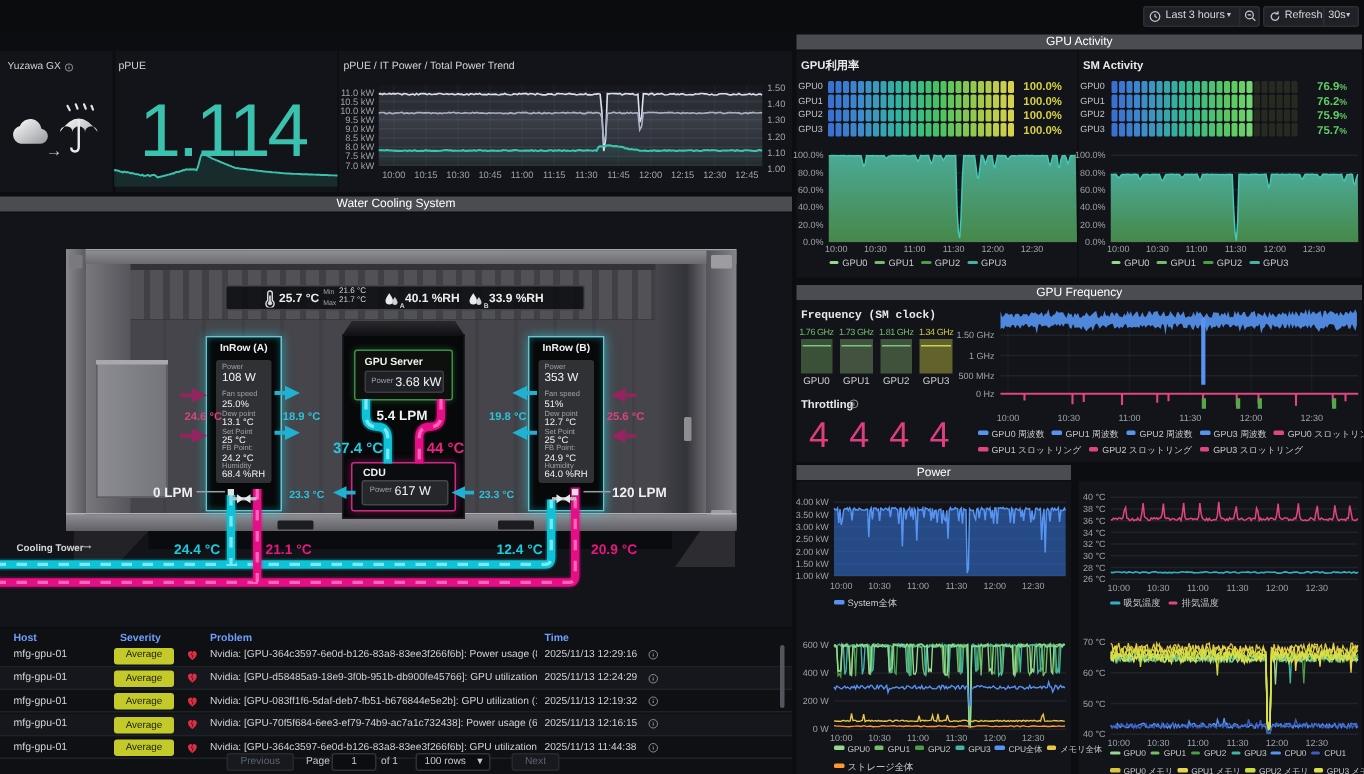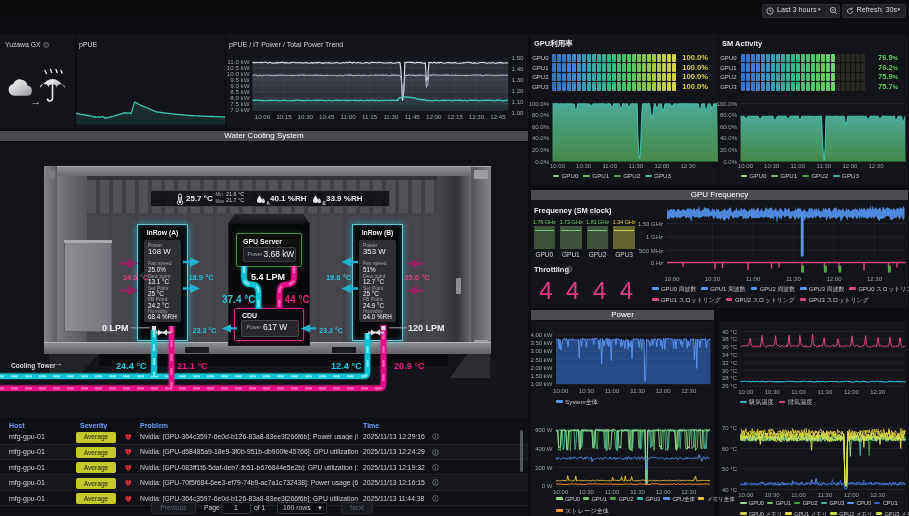--- a/index.html
+++ b/index.html
@@ -34,6 +34,7 @@
     <div class="a" style="left:882.0px;top:4.5px;width:0.8px;height:12.0px;background:#2c2e33;"></div>
     <div class="t" style="left:885.5px;top:6.4px;font-size:7.2px;color:#d8d9da;">30s</div>
     <div class="t" style="left:896.5px;top:7.2px;font-size:4.6px;color:#c7c8ca;">▼</div>
+    <div class="hdr" style="left:531px;top:22.5px;width:377px">GPU Activity</div>
     <div class="hdr" style="left:0px;top:130.5px;width:528px">Water Cooling System</div>
     <div class="hdr" style="left:531px;top:189.5px;width:377px">GPU Frequency</div>
     <div class="hdr" style="left:531px;top:309.5px;width:183px">Power</div>

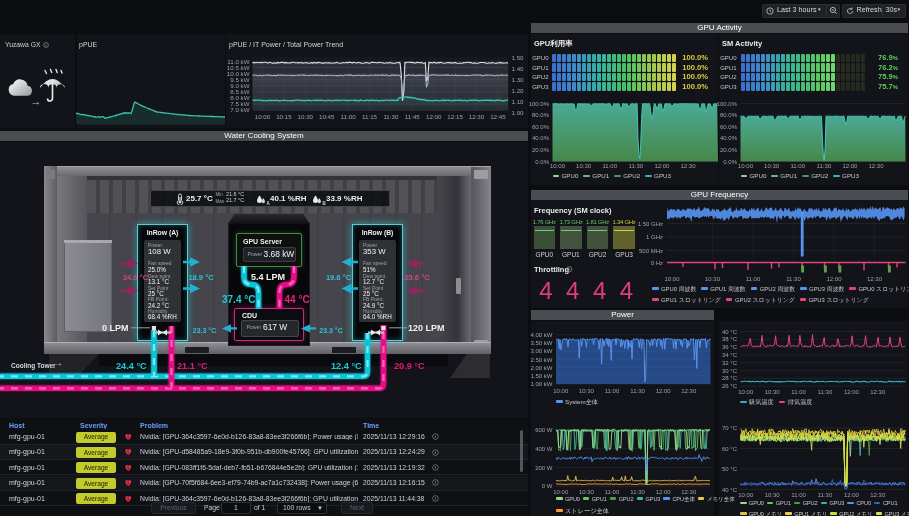--- a/index.html
+++ b/index.html
@@ -76,6 +76,7 @@
 <path d="M14.5 12V30q0 3-2.6 3-2.4 0-2.4-2.6" fill="none" stroke="#e8eaec" stroke-width="1.6"></path>
     </svg>
     <div class="t" style="left:79.0px;top:41.0px;font-size:7.0px;color:#d3d4d6;font-weight:500;">pPUE</div>
+    <div class="t" style="left:148.5px;top:59.5px;font-size:50.0px;color:#3bc2ae;font-weight:500;transform:translateX(-50%);letter-spacing:-2px;">1.114</div>
     <svg class="a" style="left:0;top:0" width="530" height="130">
 <path d="M76,124.5 L76.0,113.6 L77.0,113.3 L78.0,113.7 L79.0,113.8 L80.0,114.4 L81.0,114.5 L82.0,114.9 L83.0,114.4 L84.0,114.9 L85.0,114.7 L86.0,115.1 L87.0,115.5 L88.0,115.3 L89.0,115.6 L90.0,116.1 L91.0,116.2 L92.0,116.2 L93.0,116.6 L94.0,117.0 L95.0,116.5 L96.0,117.3 L97.0,117.2 L98.0,116.8 L99.0,116.7 L100.0,117.5 L101.0,116.8 L102.0,116.6 L103.0,116.6 L104.0,117.3 L105.0,118.3 L106.0,118.0 L107.0,117.8 L108.0,117.5 L109.0,117.3 L110.0,117.0 L111.0,116.8 L112.0,116.4 L113.0,116.3 L114.0,116.0 L115.0,115.5 L116.0,115.7 L117.0,114.8 L118.0,114.7 L119.0,114.7 L120.0,114.2 L121.0,114.1 L122.0,113.4 L123.0,113.5 L124.0,112.8 L125.0,113.0 L126.0,113.0 L127.0,112.8 L128.0,113.0 L129.0,112.8 L130.0,113.0 L131.0,113.5 L132.0,111.1 L133.0,107.4 L134.0,103.7 L135.0,102.1 L136.0,102.6 L137.0,103.2 L138.0,103.7 L139.0,104.3 L140.0,104.8 L141.0,105.4 L142.0,105.9 L143.0,106.3 L144.0,106.7 L145.0,107.1 L146.0,107.5 L147.0,108.0 L148.0,108.4 L149.0,108.8 L150.0,109.2 L151.0,109.6 L152.0,110.0 L153.0,110.4 L154.0,110.8 L155.0,111.2 L156.0,111.6 L157.0,112.0 L158.0,112.1 L159.0,112.2 L160.0,112.4 L161.0,112.5 L162.0,112.6 L163.0,112.7 L164.0,112.8 L165.0,113.0 L166.0,113.1 L167.0,113.2 L168.0,113.3 L169.0,113.4 L170.0,113.6 L171.0,113.7 L172.0,113.8 L173.0,113.9 L174.0,114.0 L175.0,114.2 L176.0,114.3 L177.0,114.4 L178.0,114.5 L179.0,114.6 L180.0,114.7 L181.0,114.8 L182.0,114.9 L183.0,114.9 L184.0,115.0 L185.0,115.1 L186.0,115.2 L187.0,115.3 L188.0,115.4 L189.0,115.5 L190.0,115.6 L191.0,115.7 L192.0,115.7 L193.0,115.7 L194.0,115.8 L195.0,115.8 L196.0,115.9 L197.0,115.9 L198.0,115.9 L199.0,116.0 L200.0,116.0 L201.0,116.1 L202.0,116.1 L203.0,116.1 L204.0,116.2 L205.0,116.2 L206.0,116.3 L207.0,116.3 L208.0,116.3 L209.0,116.4 L210.0,116.4 L211.0,116.5 L212.0,116.5 L213.0,116.5 L214.0,116.6 L215.0,116.6 L216.0,116.7 L217.0,116.7 L218.0,116.7 L219.0,116.8 L220.0,116.8 L221.0,116.9 L222.0,116.9 L223.0,116.9 L224.0,117.0 L225.0,117.0 L225,124.5 Z" fill="rgba(59,194,174,0.14)"></path>
       <path d="M76.0,113.6 L77.0,113.3 L78.0,113.7 L79.0,113.8 L80.0,114.4 L81.0,114.5 L82.0,114.9 L83.0,114.4 L84.0,114.9 L85.0,114.7 L86.0,115.1 L87.0,115.5 L88.0,115.3 L89.0,115.6 L90.0,116.1 L91.0,116.2 L92.0,116.2 L93.0,116.6 L94.0,117.0 L95.0,116.5 L96.0,117.3 L97.0,117.2 L98.0,116.8 L99.0,116.7 L100.0,117.5 L101.0,116.8 L102.0,116.6 L103.0,116.6 L104.0,117.3 L105.0,118.3 L106.0,118.0 L107.0,117.8 L108.0,117.5 L109.0,117.3 L110.0,117.0 L111.0,116.8 L112.0,116.4 L113.0,116.3 L114.0,116.0 L115.0,115.5 L116.0,115.7 L117.0,114.8 L118.0,114.7 L119.0,114.7 L120.0,114.2 L121.0,114.1 L122.0,113.4 L123.0,113.5 L124.0,112.8 L125.0,113.0 L126.0,113.0 L127.0,112.8 L128.0,113.0 L129.0,112.8 L130.0,113.0 L131.0,113.5 L132.0,111.1 L133.0,107.4 L134.0,103.7 L135.0,102.1 L136.0,102.6 L137.0,103.2 L138.0,103.7 L139.0,104.3 L140.0,104.8 L141.0,105.4 L142.0,105.9 L143.0,106.3 L144.0,106.7 L145.0,107.1 L146.0,107.5 L147.0,108.0 L148.0,108.4 L149.0,108.8 L150.0,109.2 L151.0,109.6 L152.0,110.0 L153.0,110.4 L154.0,110.8 L155.0,111.2 L156.0,111.6 L157.0,112.0 L158.0,112.1 L159.0,112.2 L160.0,112.4 L161.0,112.5 L162.0,112.6 L163.0,112.7 L164.0,112.8 L165.0,113.0 L166.0,113.1 L167.0,113.2 L168.0,113.3 L169.0,113.4 L170.0,113.6 L171.0,113.7 L172.0,113.8 L173.0,113.9 L174.0,114.0 L175.0,114.2 L176.0,114.3 L177.0,114.4 L178.0,114.5 L179.0,114.6 L180.0,114.7 L181.0,114.8 L182.0,114.9 L183.0,114.9 L184.0,115.0 L185.0,115.1 L186.0,115.2 L187.0,115.3 L188.0,115.4 L189.0,115.5 L190.0,115.6 L191.0,115.7 L192.0,115.7 L193.0,115.7 L194.0,115.8 L195.0,115.8 L196.0,115.9 L197.0,115.9 L198.0,115.9 L199.0,116.0 L200.0,116.0 L201.0,116.1 L202.0,116.1 L203.0,116.1 L204.0,116.2 L205.0,116.2 L206.0,116.3 L207.0,116.3 L208.0,116.3 L209.0,116.4 L210.0,116.4 L211.0,116.5 L212.0,116.5 L213.0,116.5 L214.0,116.6 L215.0,116.6 L216.0,116.7 L217.0,116.7 L218.0,116.7 L219.0,116.8 L220.0,116.8 L221.0,116.9 L222.0,116.9 L223.0,116.9 L224.0,117.0 L225.0,117.0" fill="none" stroke="#3bc2ae" stroke-width="1.3"></path>

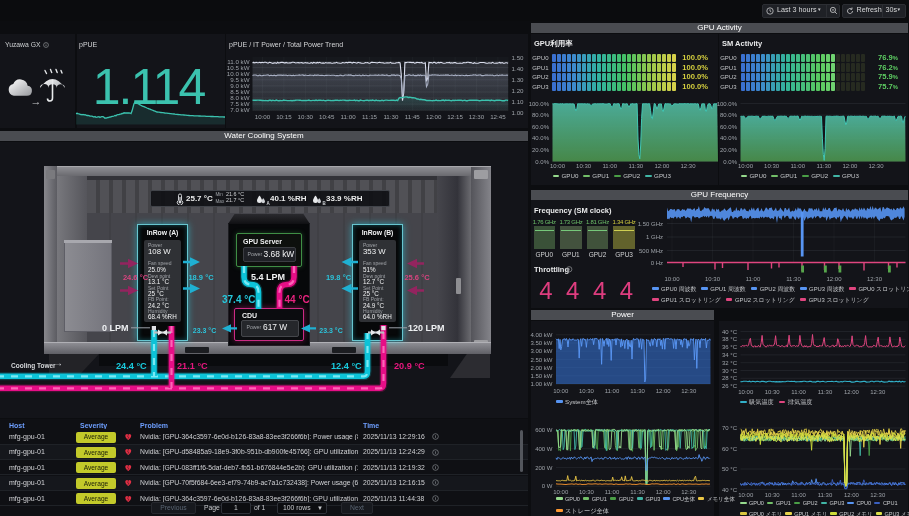--- a/index.html
+++ b/index.html
@@ -429,7 +429,7 @@
     </svg>
     <div class="leg" style="left:552.5px;top:172px"><span class="dash" style="background:#96d98d"></span><span class="lbl">GPU0</span><span class="dash" style="background:#73bf69"></span><span class="lbl">GPU1</span><span class="dash" style="background:#4a9e46"></span><span class="lbl">GPU2</span><span class="dash" style="background:#41b5a5"></span><span class="lbl">GPU3</span></div>
     <div class="leg" style="left:740.5px;top:172px"><span class="dash" style="background:#96d98d"></span><span class="lbl">GPU0</span><span class="dash" style="background:#73bf69"></span><span class="lbl">GPU1</span><span class="dash" style="background:#4a9e46"></span><span class="lbl">GPU2</span><span class="dash" style="background:#41b5a5"></span><span class="lbl">GPU3</span></div>
-    <div class="t" style="left:534.0px;top:206.5px;font-size:7.5px;color:#e8e9ea;font-weight:700;">Frequency (SM clock)</div>
+    <div class="t" style="left:534.0px;top:206.5px;font-size:7.5px;color:#e8e9ea;font-weight:700;font-family:Liberation Mono, monospace;">Frequency (SM clock)</div>
     <div class="t" style="left:544.3px;top:219.0px;font-size:6.0px;color:#6cbf69;font-weight:500;transform:translateX(-50%);letter-spacing:-0.3px;">1.76 GHz</div>
     <div class="a" style="left:533.5px;top:226.0px;width:21.6px;height:22.5px;background:#3a5138;"></div>
     <div class="a" style="left:534.5px;top:229.5px;width:19.6px;height:1.3px;background:#76c87a;"></div>

